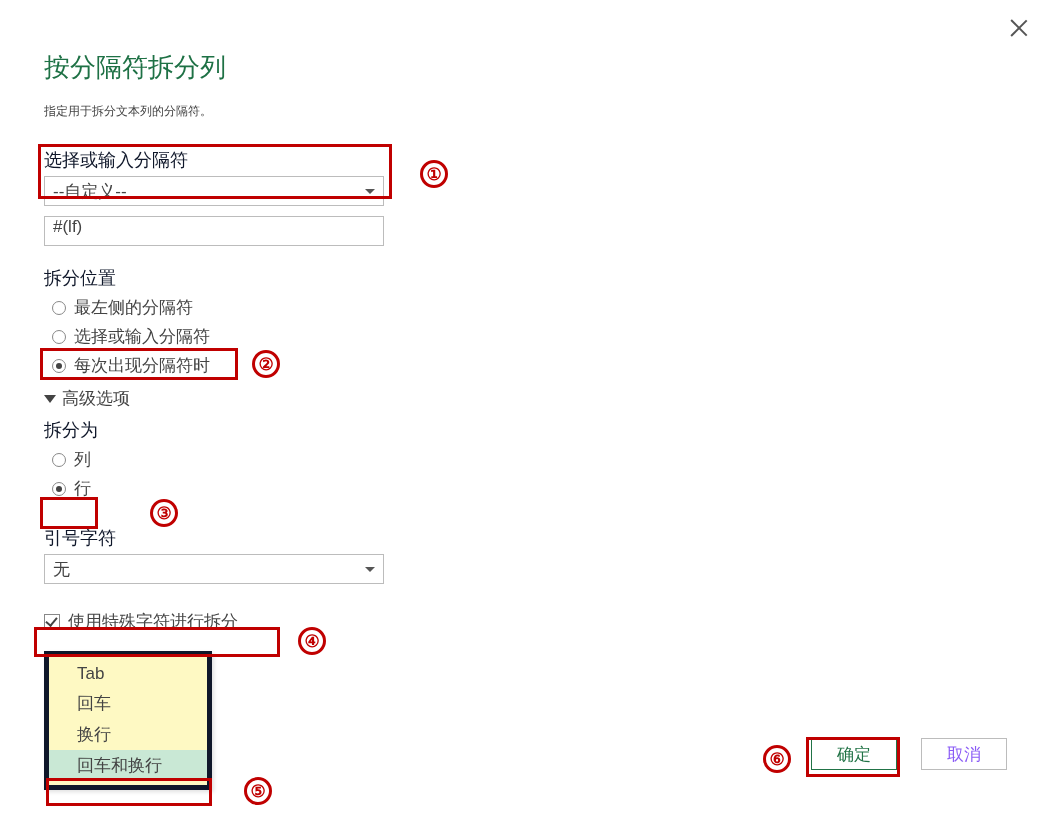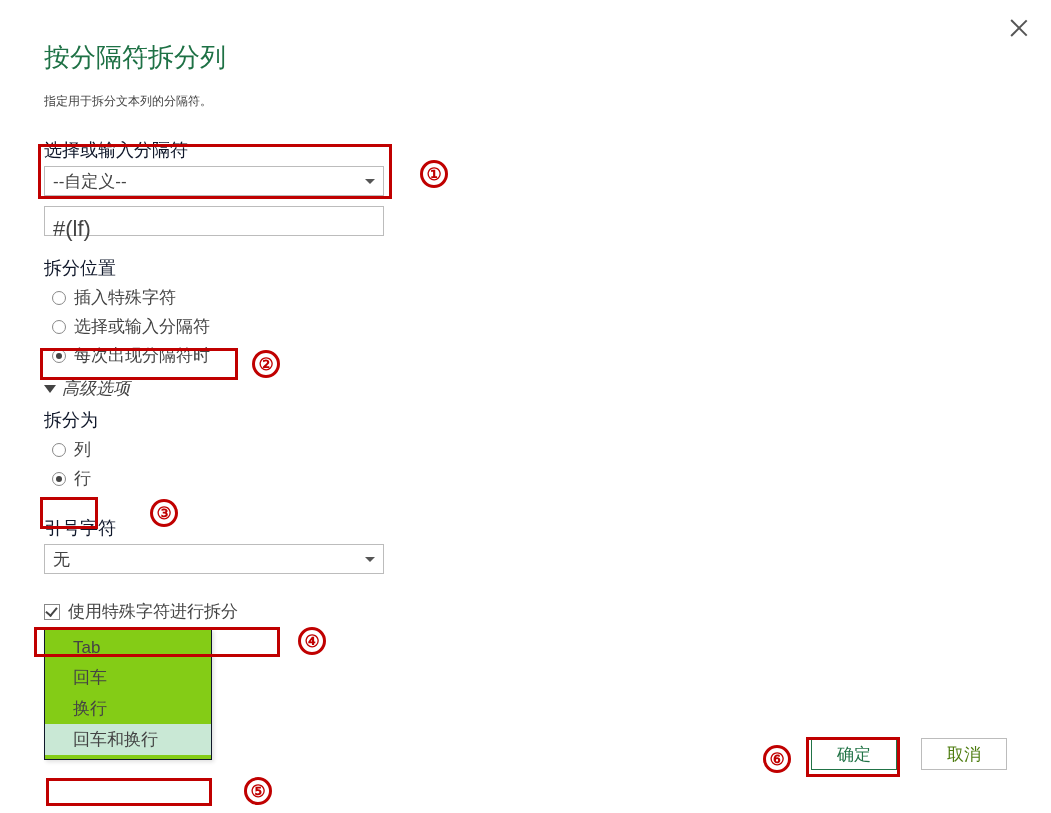--- a/index.html
+++ b/index.html
@@ -38,7 +38,7 @@
     color: #1E7145;
     font-size: 26px;
     font-weight: 400;
-    margin: 0 0 18px 0;
+    margin: 10px 0 18px 0;
   }
   .subtitle {
     font-size: 12px;

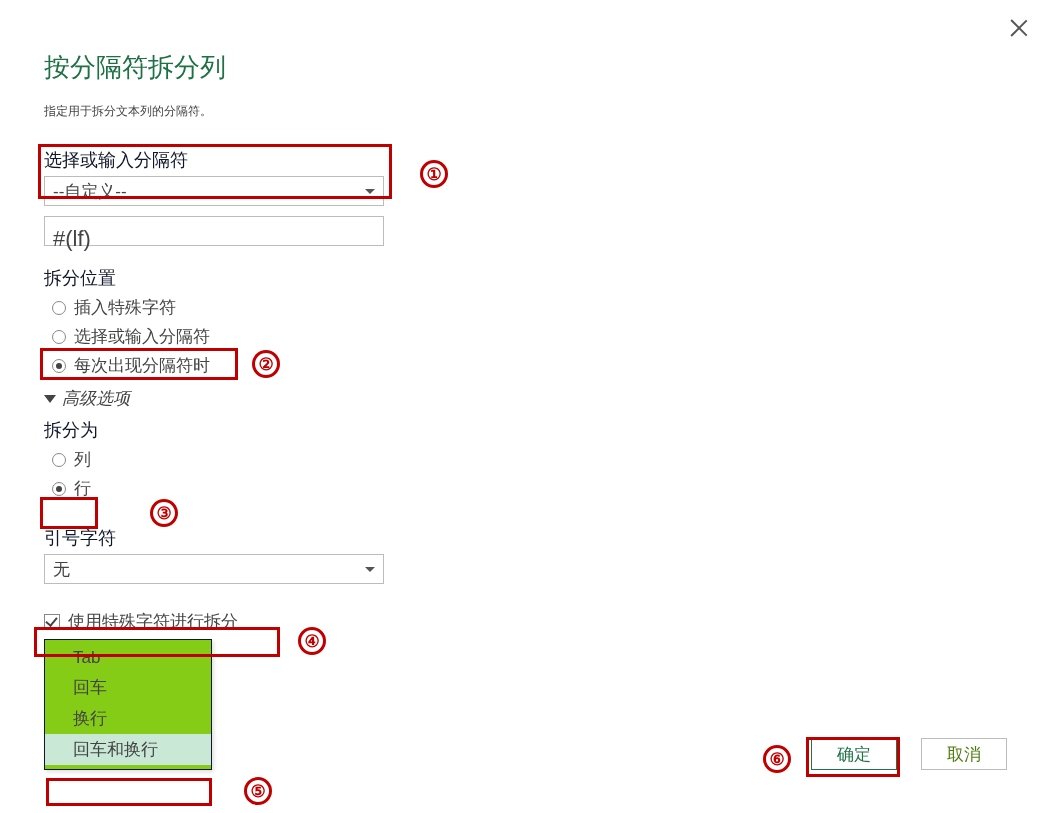--- a/index.html
+++ b/index.html
@@ -72,8 +72,8 @@
     width: 340px; height: 30px;
     border: 1px solid #bcbcbc;
     background: #fff;
-    padding: 9px 8px;
-    font-size: 22px;
+    padding: 0 8px;
+    font-size: 17px;
     color: #444;
   }
   .radio-row, .check-row {

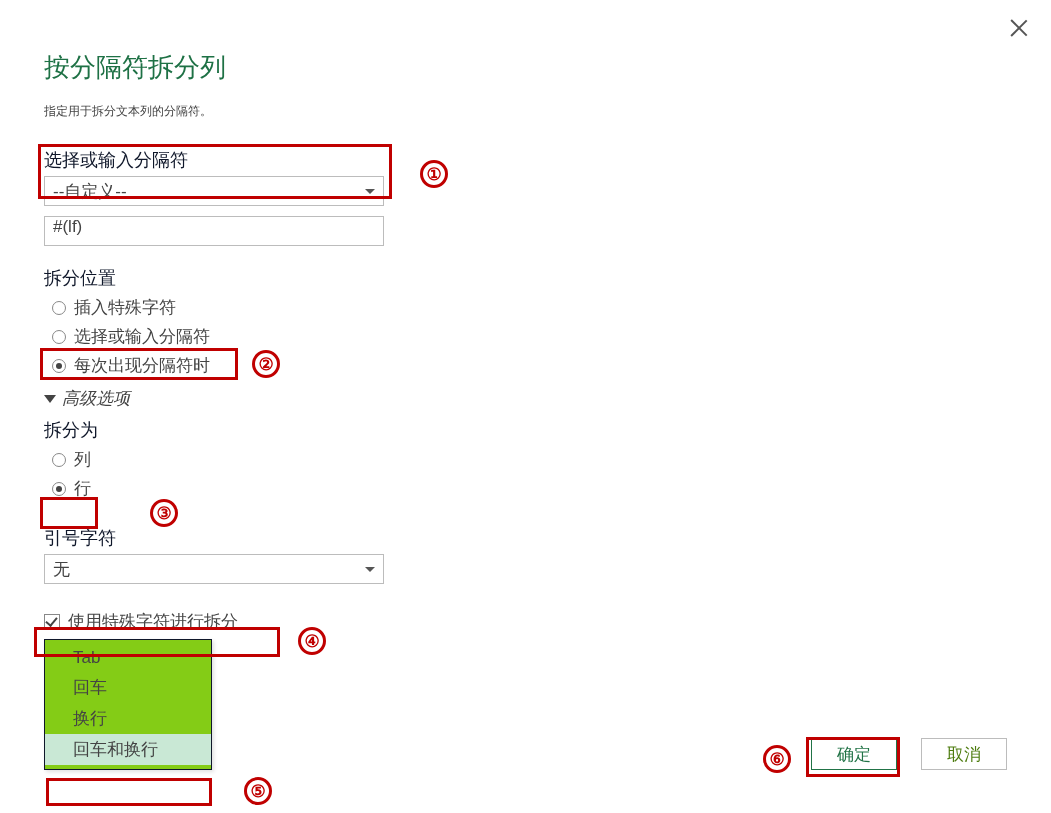--- a/index.html
+++ b/index.html
@@ -220,7 +220,7 @@
   <div class="field-label">拆分位置</div>
   <div class="radio-row">
     <span class="radio"></span>
-    <span class="radio-label">插入特殊字符</span>
+    <span class="radio-label">最左侧的分隔符</span>
   </div>
   <div class="radio-row">
     <span class="radio"></span>

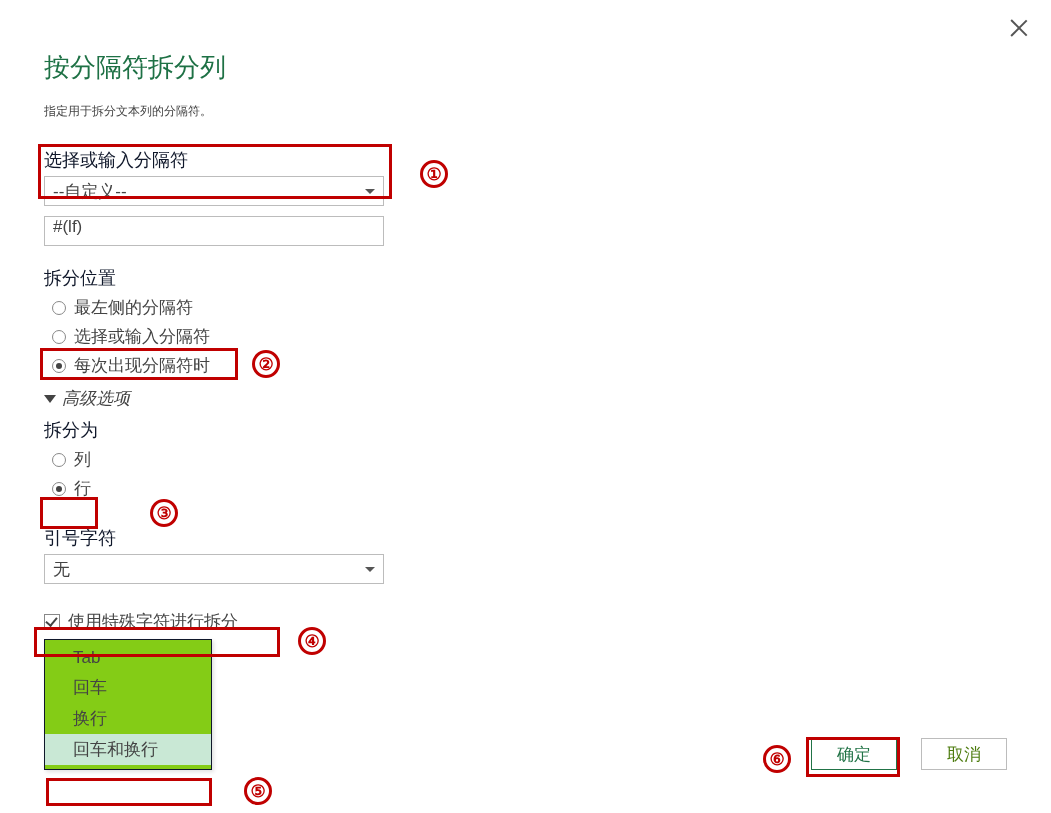--- a/index.html
+++ b/index.html
@@ -103,7 +103,6 @@
     display: flex; align-items: center;
     font-size: 17px; color: #444;
     margin: 10px 0 8px 0;
-    font-style: italic;
   }
   .disclosure .tri {
     width: 0; height: 0;

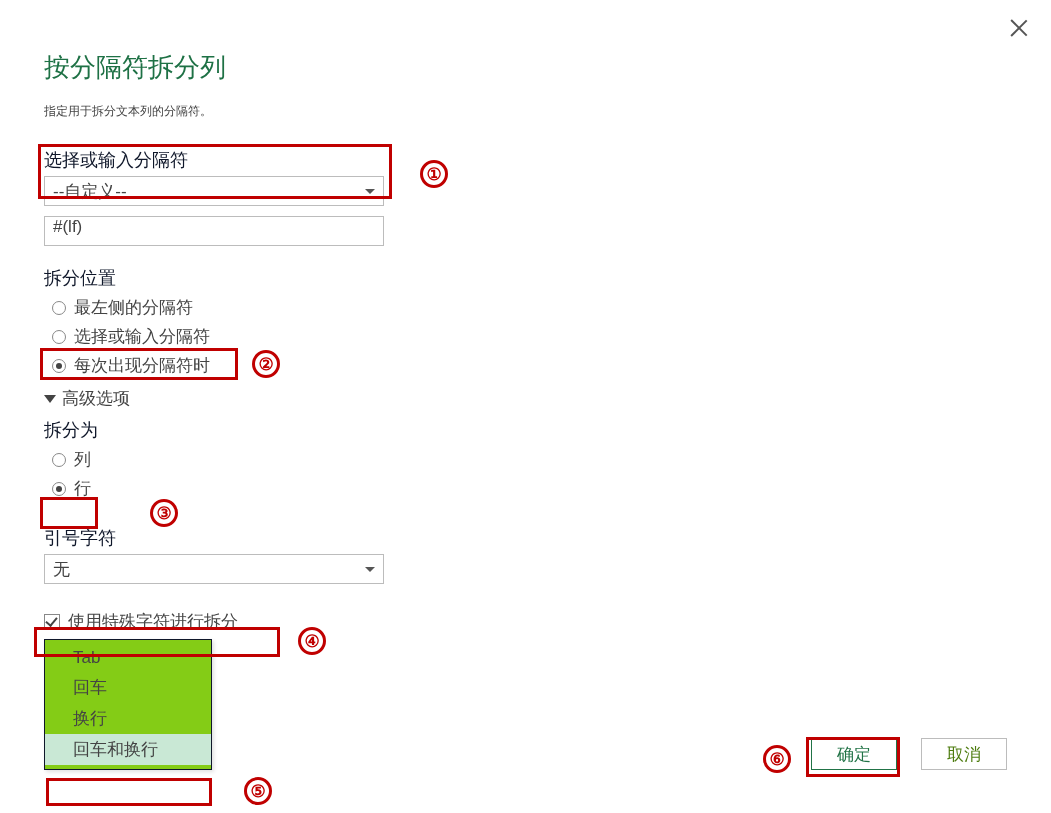--- a/index.html
+++ b/index.html
@@ -147,9 +147,9 @@
   }
   .menu {
     width: 168px;
-    background: #84cc16;
-    border: 1px solid #0f172a;
-    margin-top: 6px;
+    background: #fef9c3;
+    border: 5px solid #0f172a;
+    margin-top: 18px;
     padding: 4px 0;
     box-shadow: 2px 2px 4px rgba(0,0,0,0.12);
   }

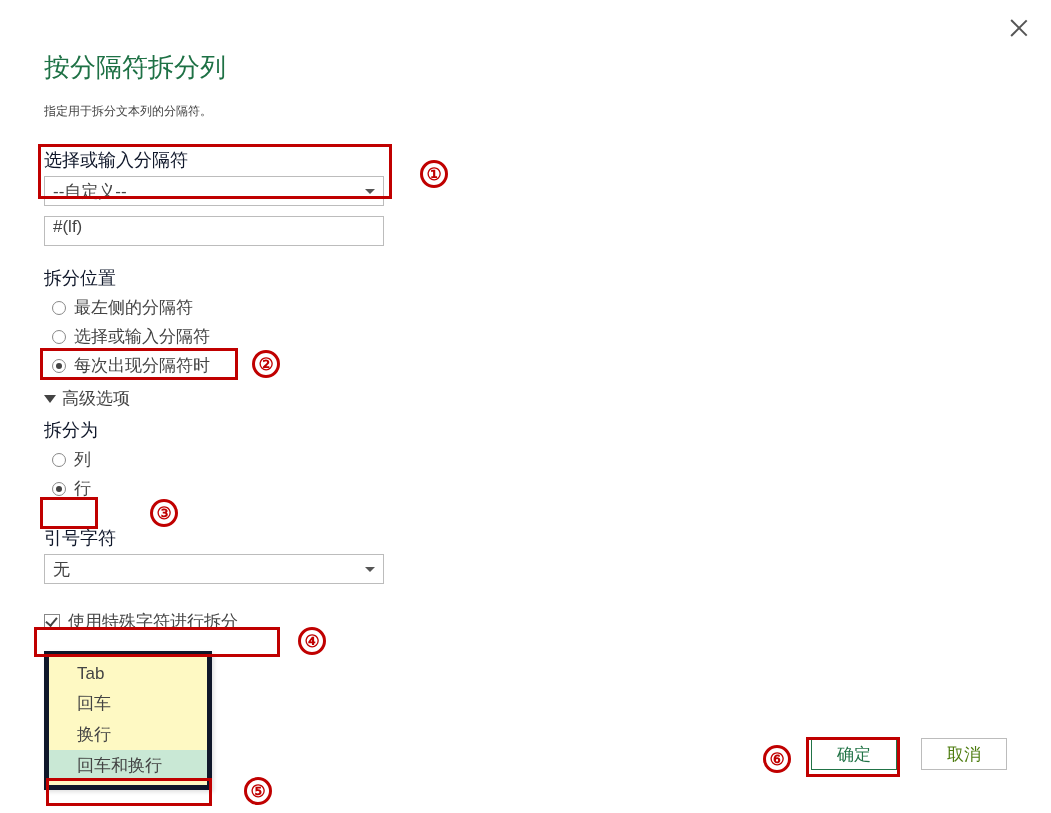--- a/index.html
+++ b/index.html
@@ -169,7 +169,7 @@
     display: flex; align-items: center; justify-content: center;
     border: 1px solid #bcbcbc;
     background: #fff;
-    font-size: 17px; color: #4d7c0f;
+    font-size: 17px; color: #8b5cf6;
     cursor: pointer;
   }
   .btn.primary { color: #217346; border-color:#217346;}

